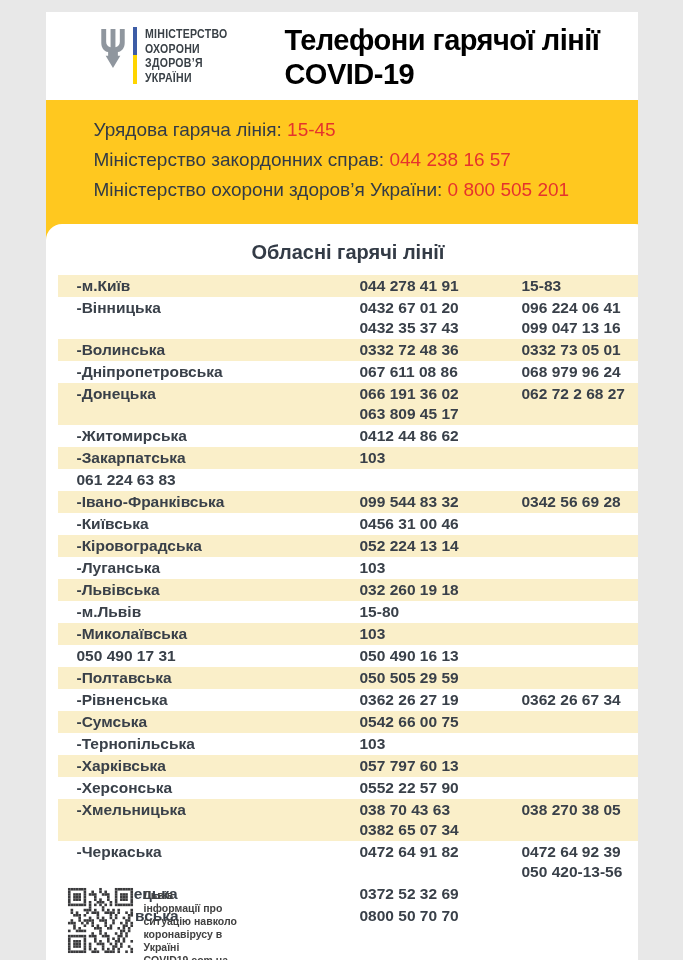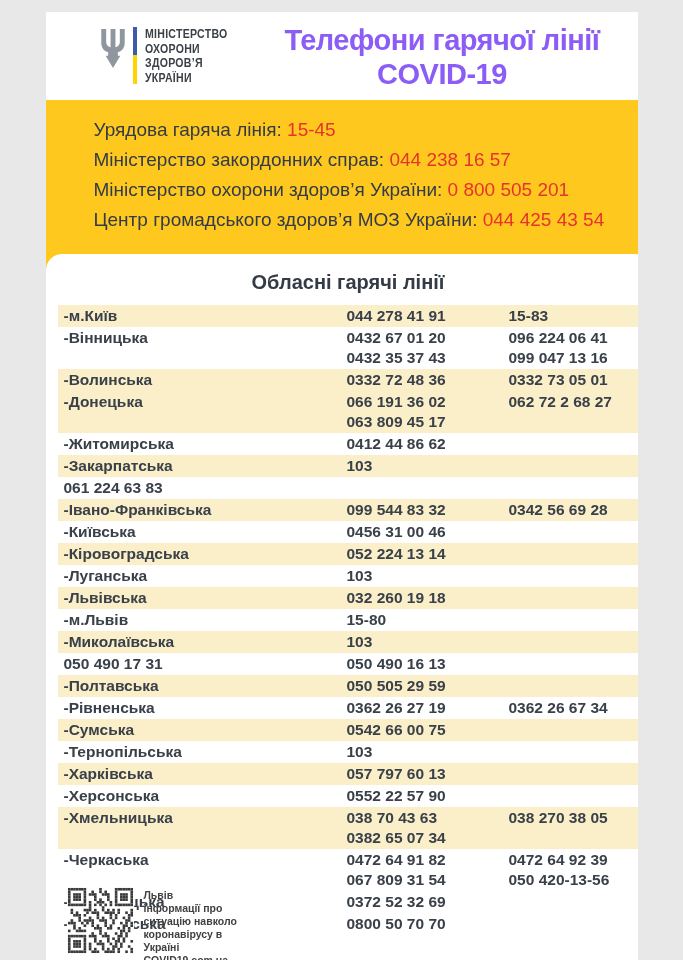--- a/index.html
+++ b/index.html
@@ -15,7 +15,7 @@
     background:linear-gradient(#3D5CA6 0 50%,#FFD500 50% 100%);}
   .logo-text{font-size:12px;line-height:14.5px;font-weight:bold;color:#3A4147;
     transform:scaleX(.88);transform-origin:left top;letter-spacing:.3px;margin-top:1px;}
-  .title{text-align:center;margin:11px 38px 0 0;font-weight:bold;color:#8b5cf6;
+  .title{text-align:left;margin:11px 38px 0 0;font-weight:bold;color:#000000;
     font-size:29px;line-height:34px;letter-spacing:-.5px;}
   
   .ybody{background:#FFC81F;height:774px;box-sizing:border-box;padding-top:15px;}

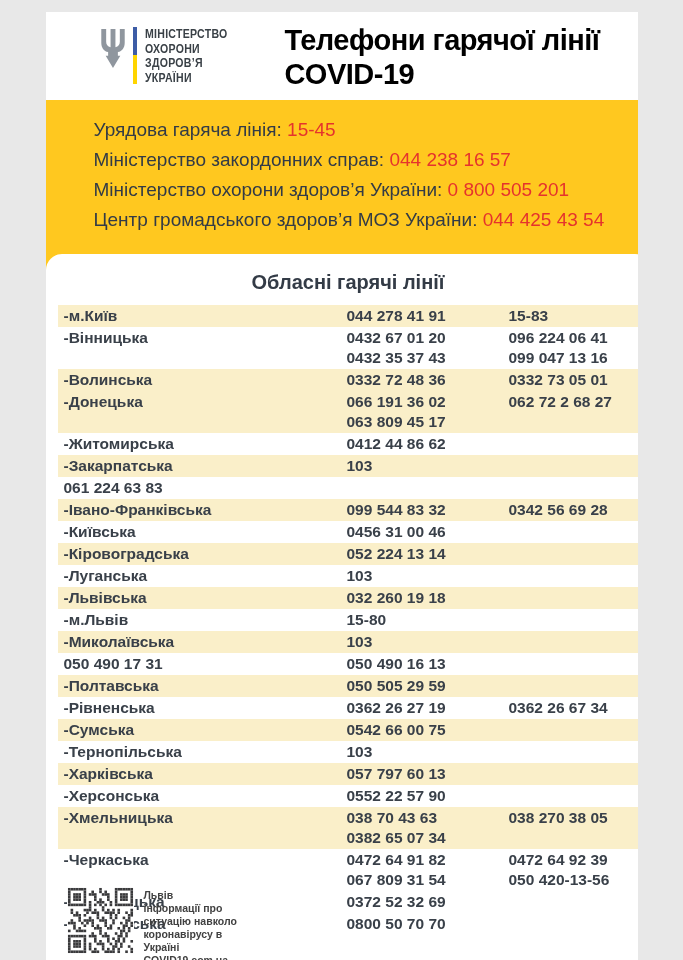--- a/index.html
+++ b/index.html
@@ -68,7 +68,6 @@
         <div><span class="hl-label">Урядова гаряча лінія: </span><span class="hl-phone">15-45</span></div>
         <div><span class="hl-label">Міністерство закордонних справ: </span><span class="hl-phone">044 238 16 57</span></div>
         <div><span class="hl-label">Міністерство охорони здоров’я України: </span><span class="hl-phone">0 800 505 201</span></div>
-        <div><span class="hl-label">Центр громадського здоров’я МОЗ України: </span><span class="hl-phone">044 425 43 54</span></div>
       </div>
 
     <section class="card">

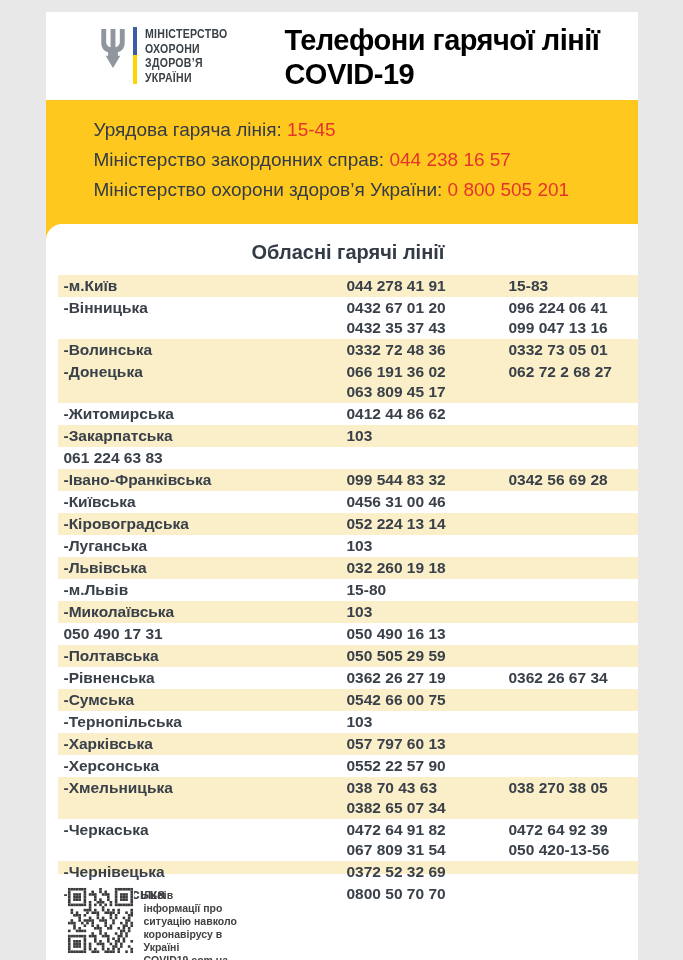--- a/index.html
+++ b/index.html
@@ -26,7 +26,7 @@
   .card-title{margin:0;text-align:center;font-size:20px;color:#333B46;
     padding:7px 0 11px;font-weight:bold;}
   .row{display:grid;grid-template-columns:283px 162px 1fr;
-    padding:1px 12px 1px 6px;font-size:15.5px;font-weight:bold;color:#394049;line-height:20px;}
+    padding:1px 12px 1px 19px;font-size:15.5px;font-weight:bold;color:#394049;line-height:20px;}
   .row.tinted{background:#FAEFC9;}
   .cell div{white-space:nowrap;}
   

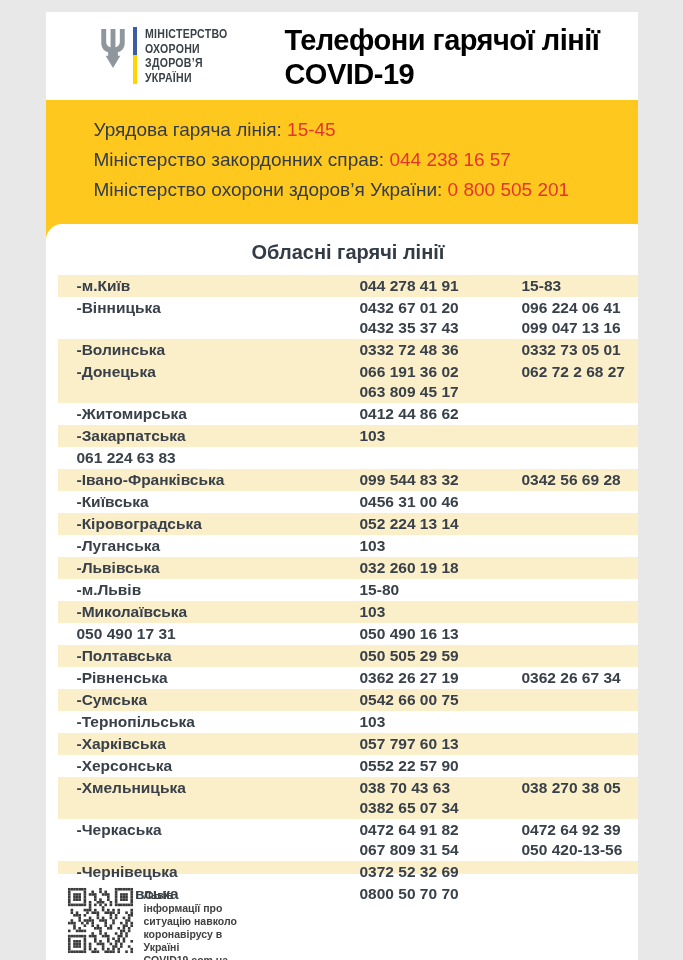--- a/index.html
+++ b/index.html
@@ -106,6 +106,17 @@
             </div>
             <div class="cell p2">
               <div>0332 73 05 01</div>
+            </div>
+          </div>
+          <div class="row">
+            <div class="cell region">
+              <div>-Дніпропетровська</div>
+            </div>
+            <div class="cell p1">
+              <div>067 611 08 86</div>
+            </div>
+            <div class="cell p2">
+              <div>068 979 96 24</div>
             </div>
           </div>
           <div class="row tinted">

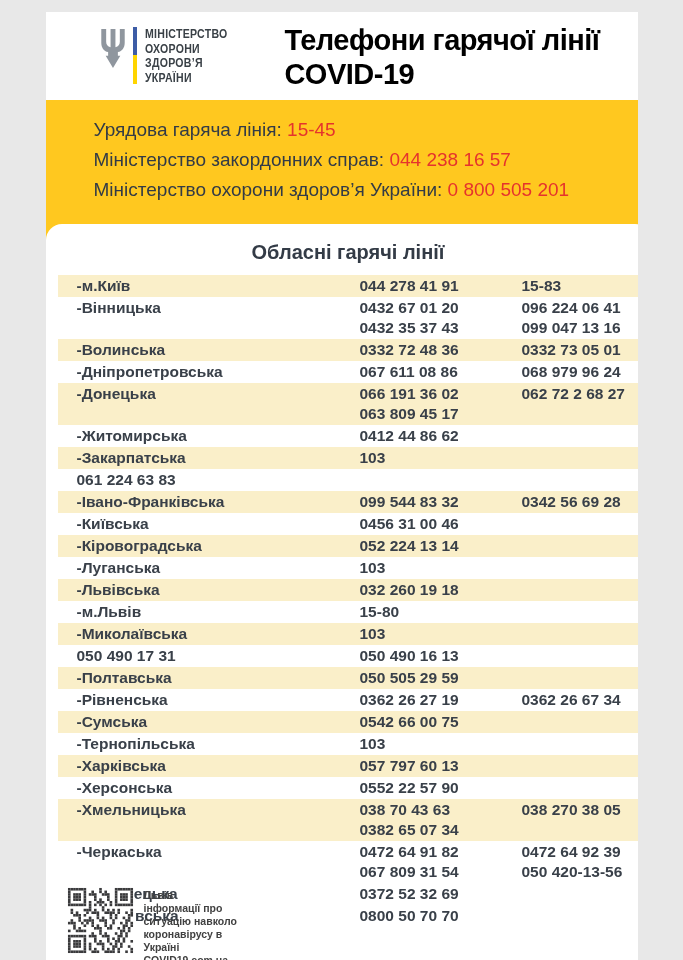--- a/index.html
+++ b/index.html
@@ -301,7 +301,6 @@
             </div>
             <div class="cell p1">
               <div>0472 64 91 82</div>
-              <div>067 809 31 54</div>
             </div>
             <div class="cell p2">
               <div>0472 64 92 39</div>

